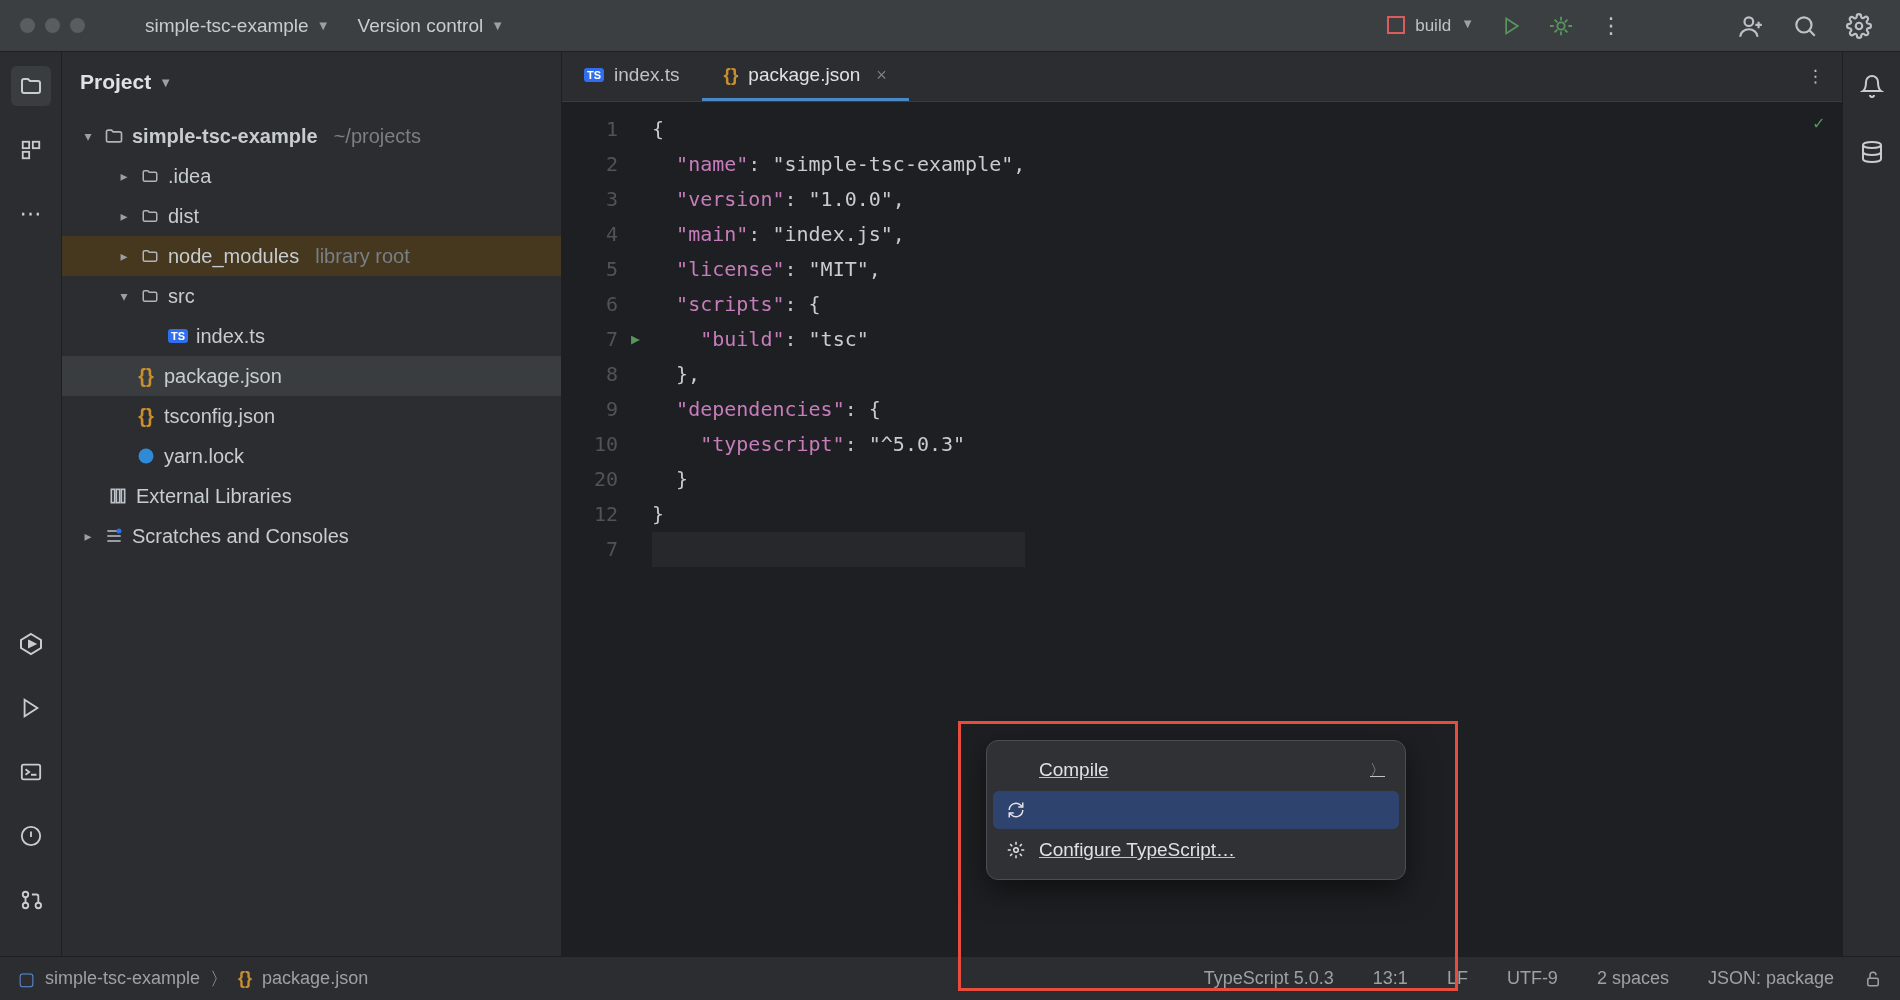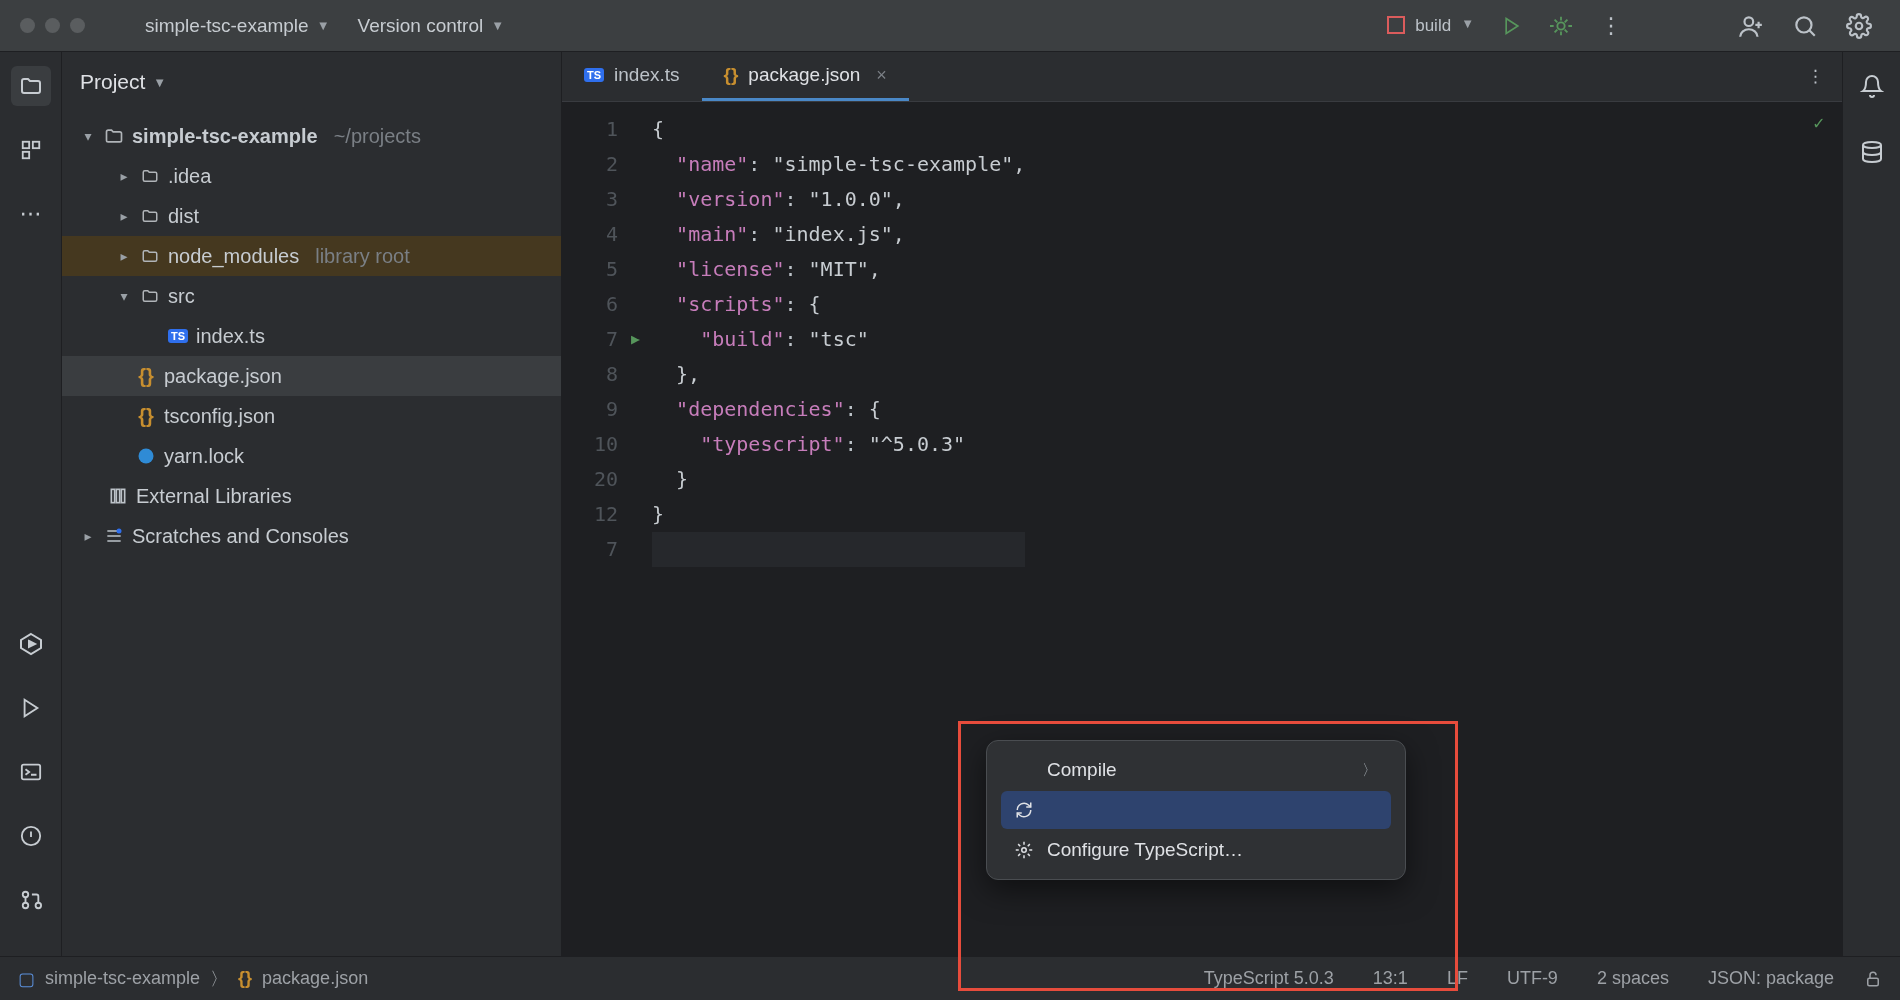--- a/index.html
+++ b/index.html
@@ -77,7 +77,7 @@
 }
 .project-header {
   height: 60px; display: flex; align-items: center; padding: 0 18px;
-  font-size: 21px; font-weight: 400; color: #dfe1e5; gap: 8px;
+  font-size: 21px; font-weight: 700; color: #dfe1e5; gap: 8px;
 }
 .tree { padding: 4px 0; font-size: 20px; }
 .tree-row {

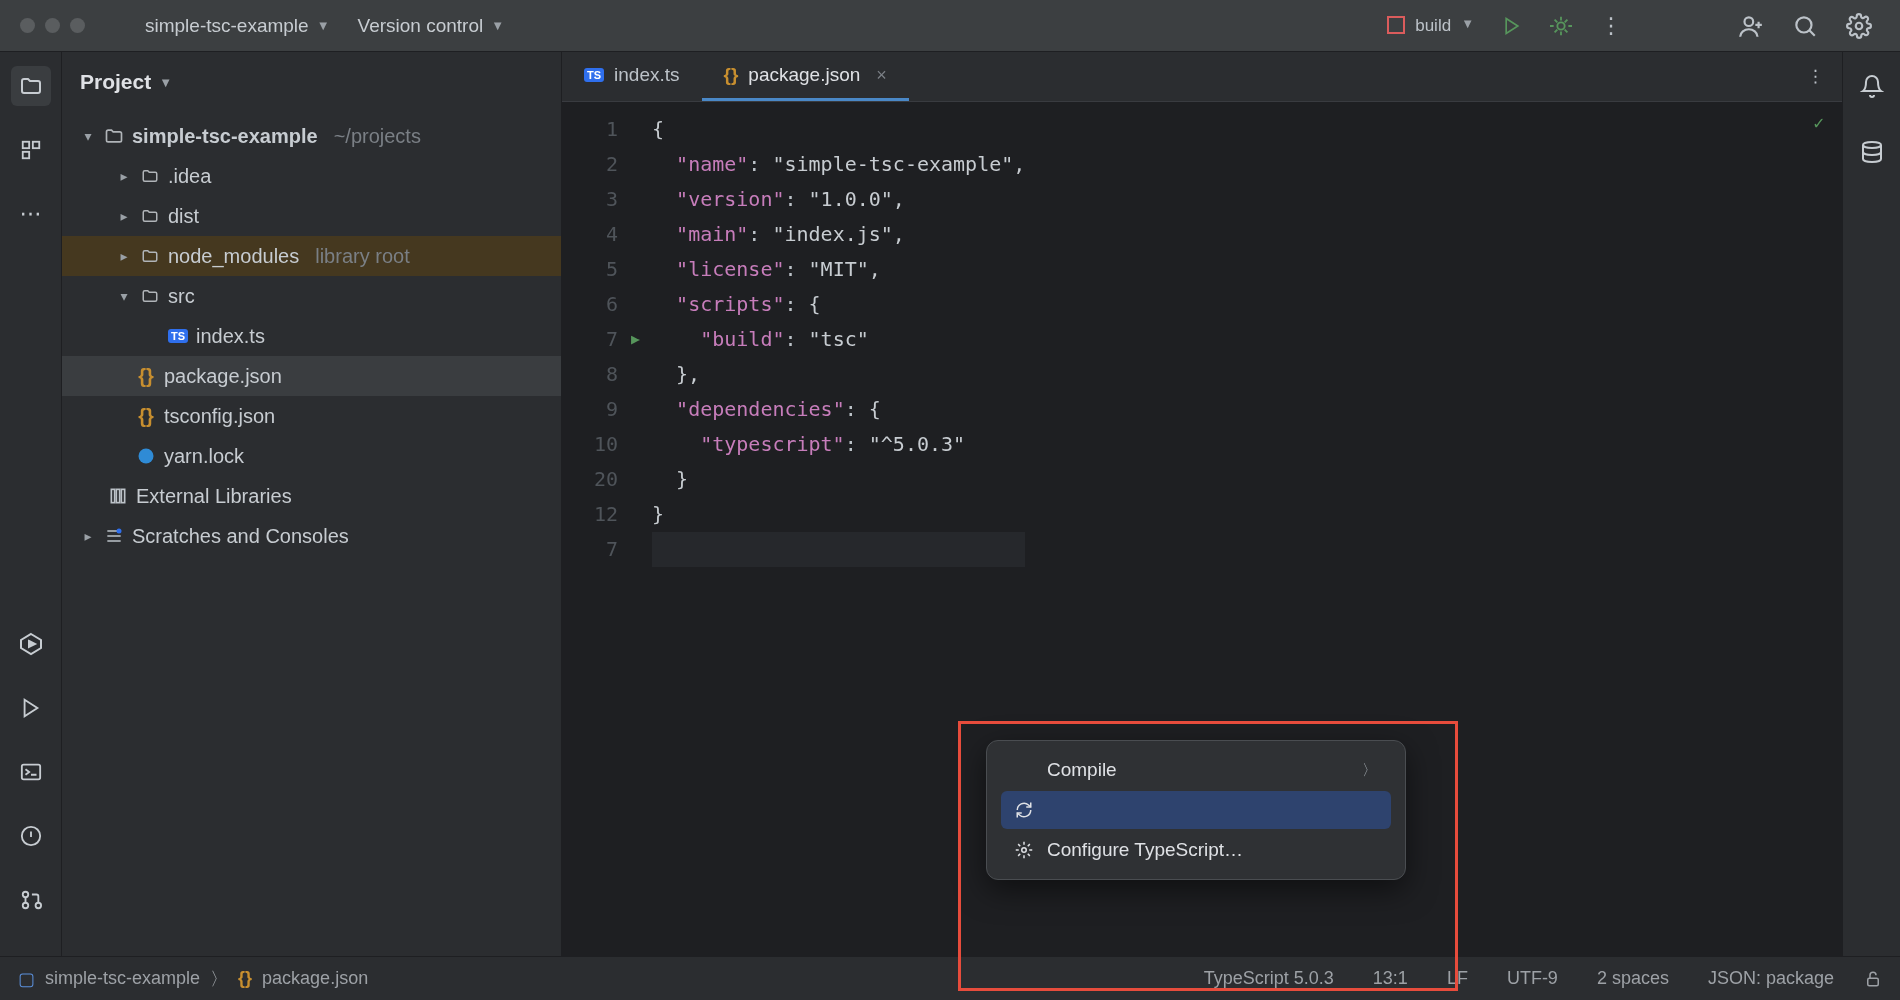--- a/index.html
+++ b/index.html
@@ -130,8 +130,9 @@
 .popup {
   position: absolute; left: 986px; top: 740px; width: 420px;
   background: #2f3134; border: 1px solid #4a4d51; border-radius: 12px;
-  box-shadow: 0 10px 30px rgba(0,0,0,0.5); padding: 8px 8px;
+  box-shadow: 0 10px 30px rgba(0,0,0,0.5); padding: 8px 0;
   font-size: 19px;
+  text-decoration: underline;
 }
 .popup-item { display: flex; align-items: center; gap: 12px; padding: 10px 20px; cursor: pointer; color: #dfe1e5; }
 .popup-item .label { flex: 1; }

